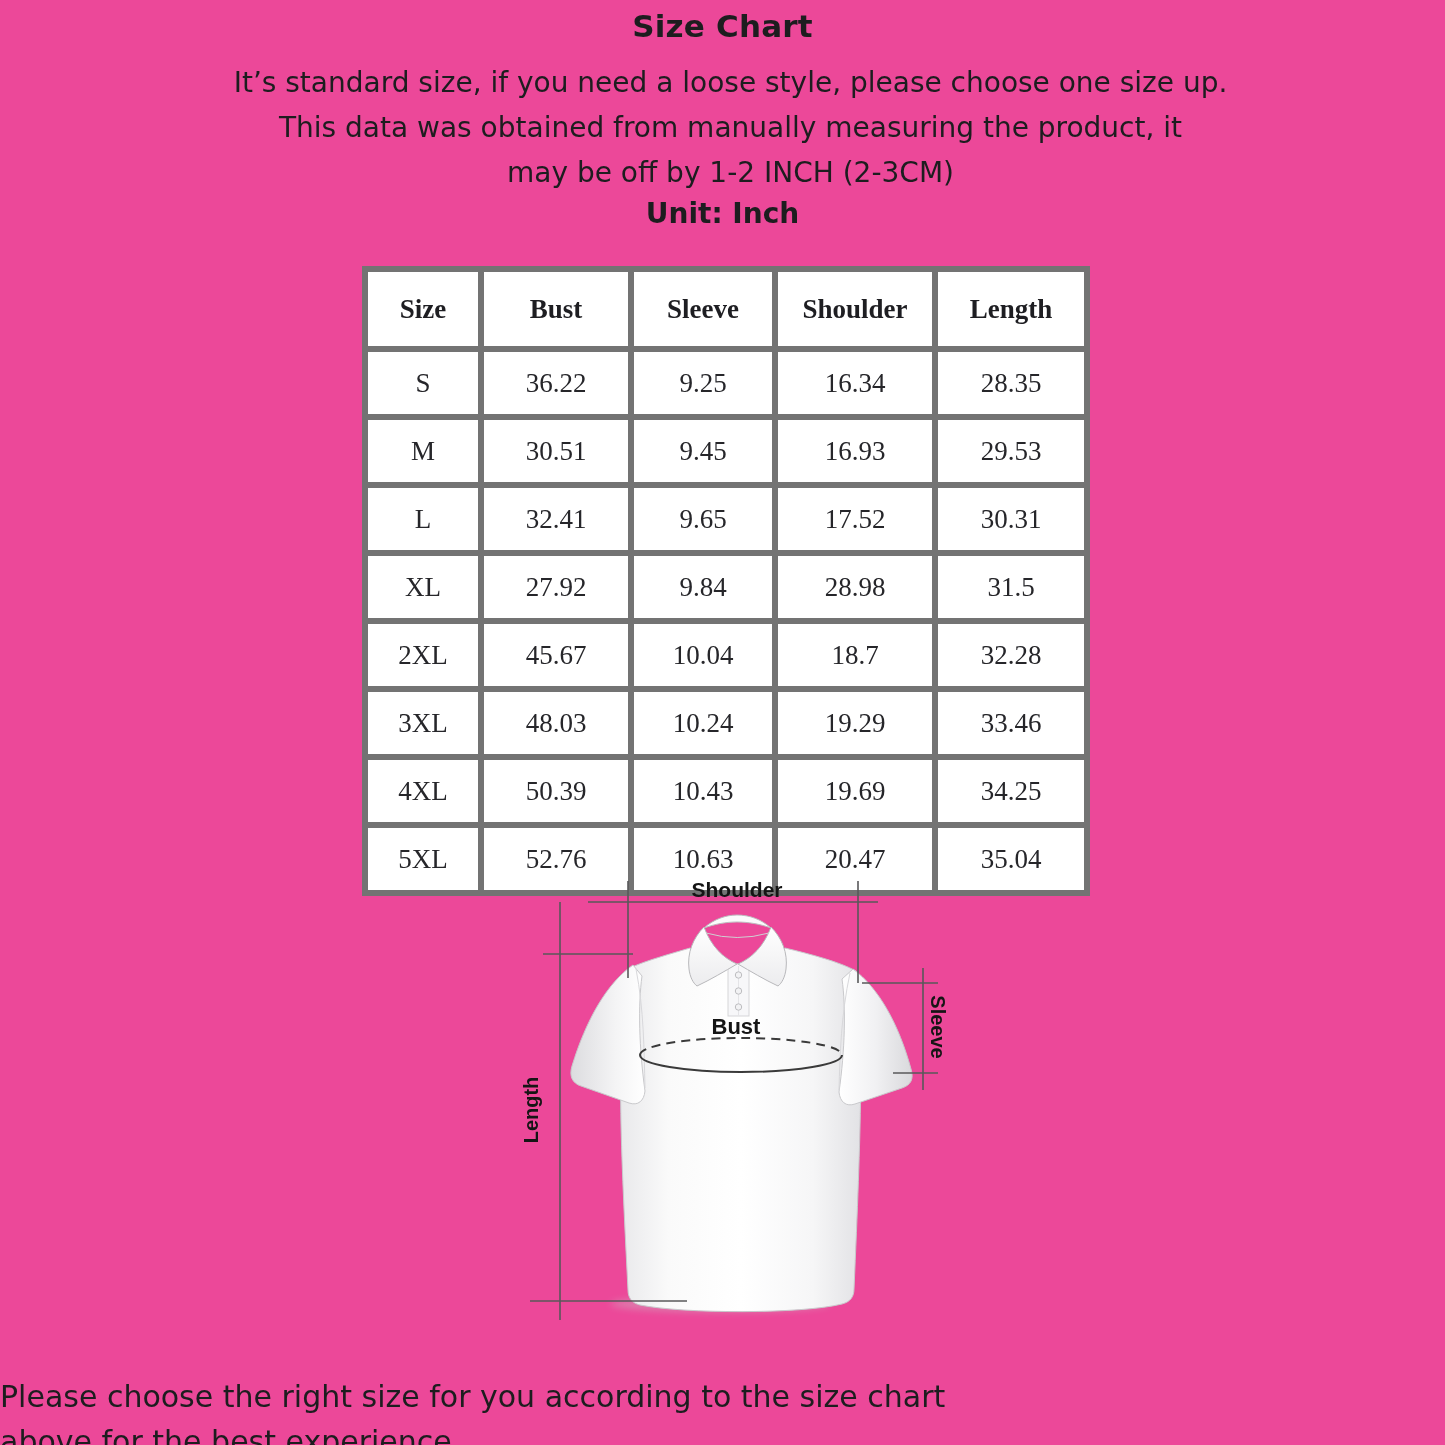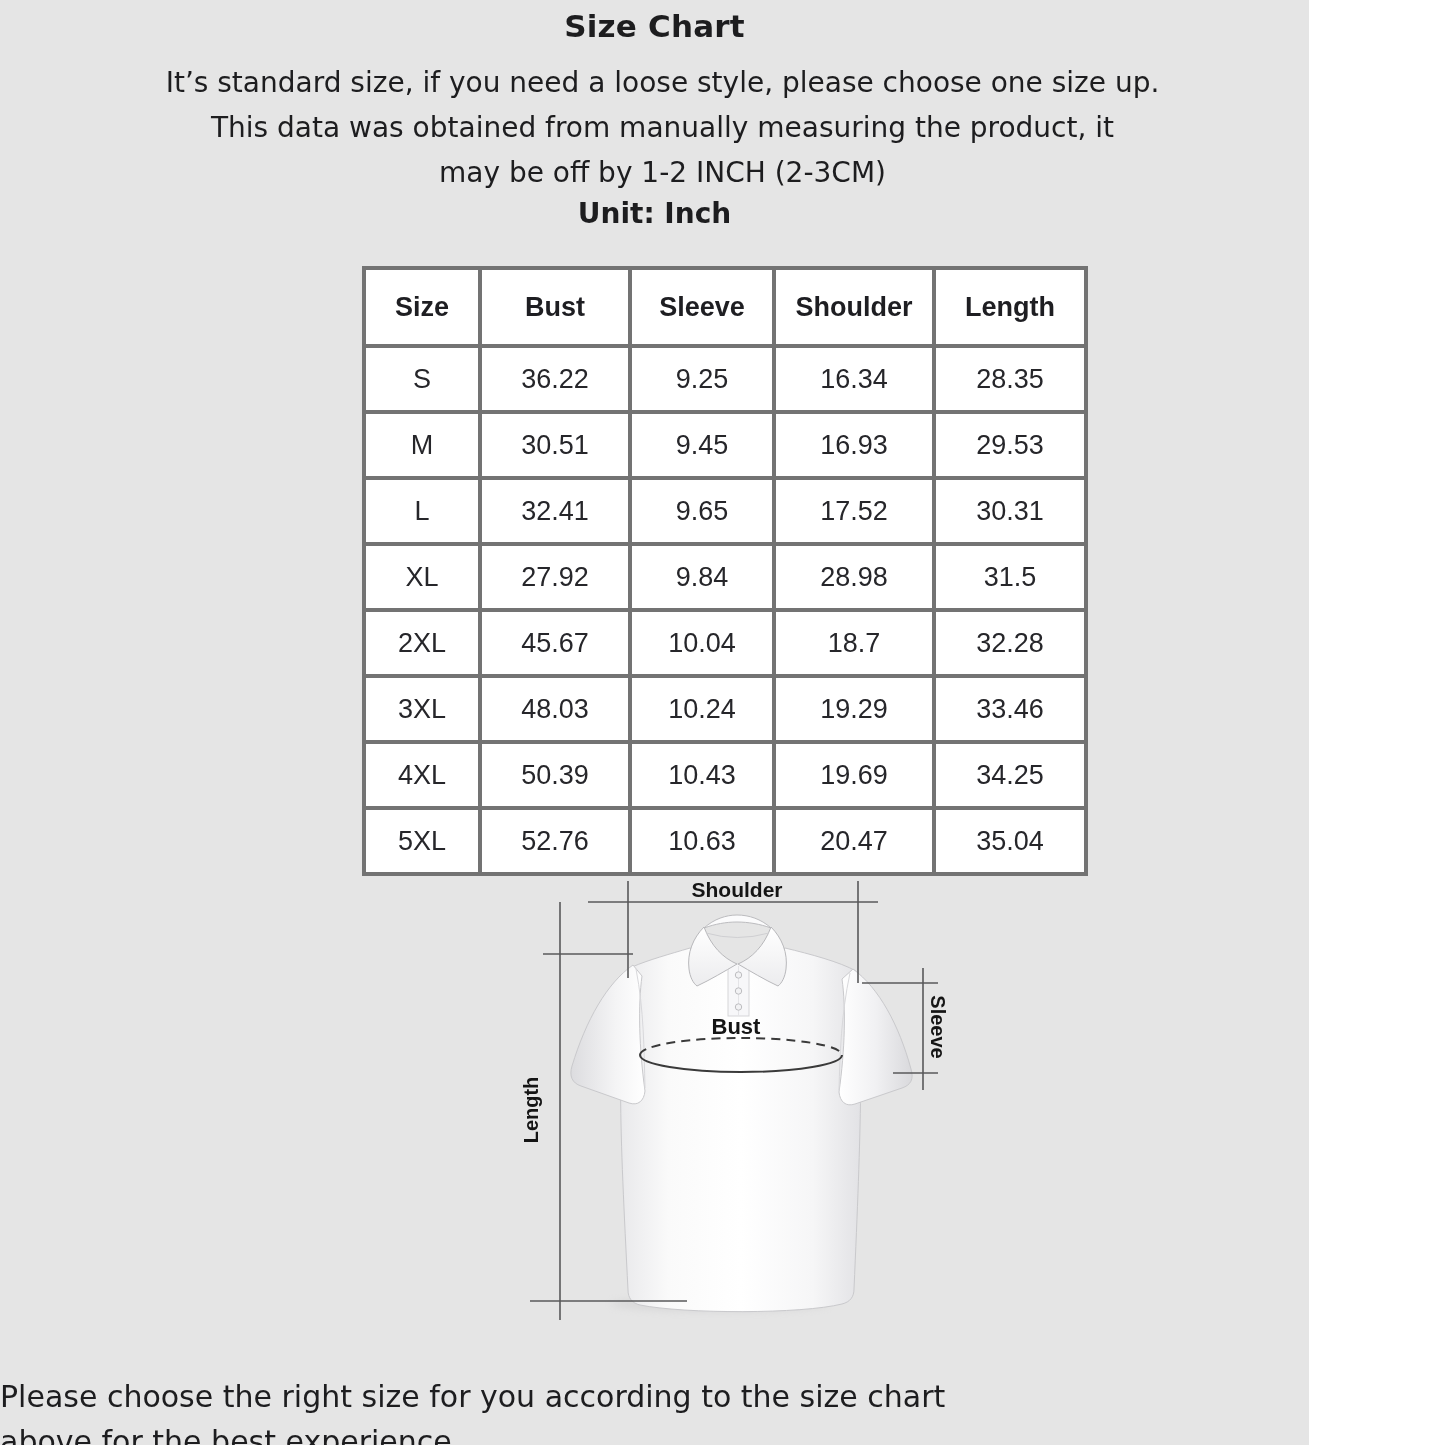--- a/index.html
+++ b/index.html
@@ -4,7 +4,7 @@
 <style>
   html,body{margin:0;padding:0;background:#ffffff;}
   .canvas{
-    position:relative;width:1309px;height:1445px;background:#e5e5e5;
+    position:relative;width:1445px;height:1445px;background:#ec4899;
     font-family:"DejaVu Sans",sans-serif;color:#1d1d1f;overflow:hidden;
   }
   .page-title{

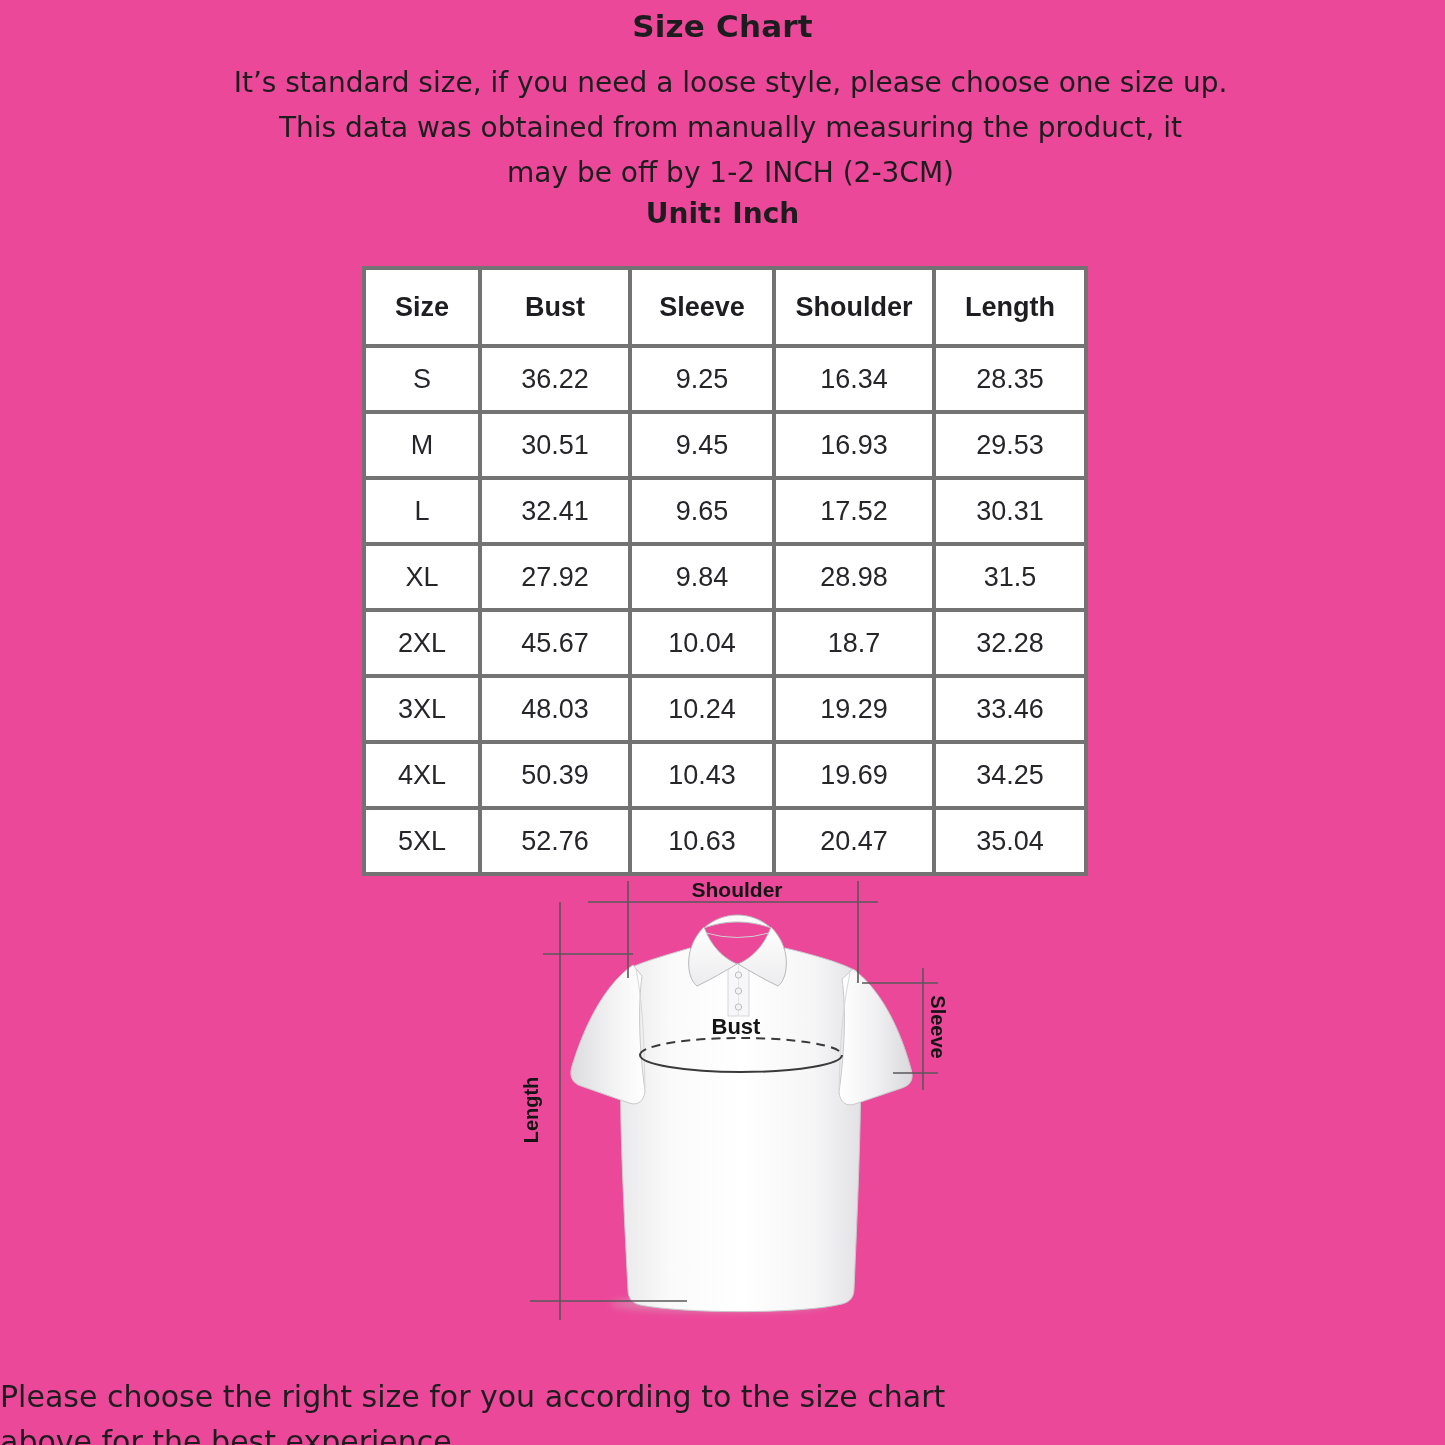--- a/index.html
+++ b/index.html
@@ -25,8 +25,9 @@
     font-family:"Liberation Sans",sans-serif;font-size:27px;color:#26262a;
   }
   table.size-table th,table.size-table td{
-    border:4px solid #737373;text-align:center;vertical-align:middle;
+    border:6px solid #737373;text-align:center;vertical-align:middle;
     padding:0;
+    font-family:Liberation Serif, serif;
   }
   table.size-table th{height:74px;font-weight:700;font-size:27px;color:#1e1e22;}
   table.size-table td{height:62px;font-weight:400;}

